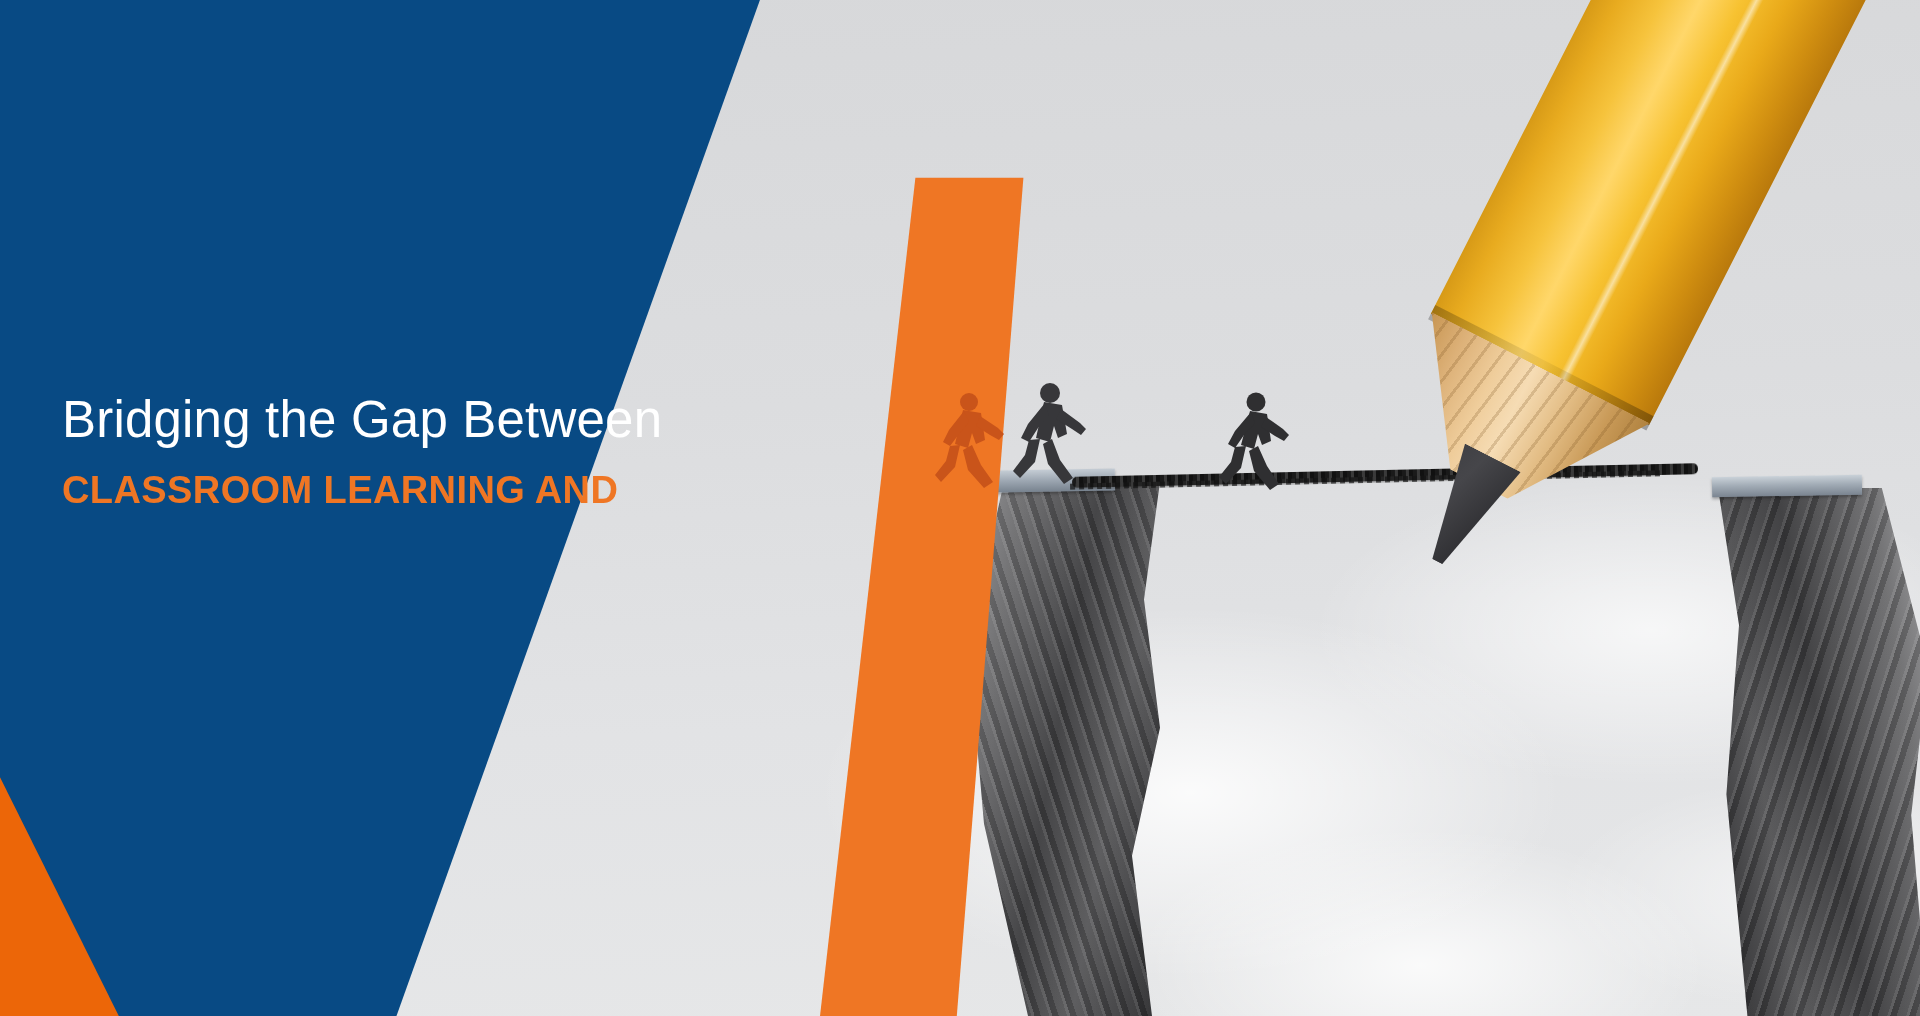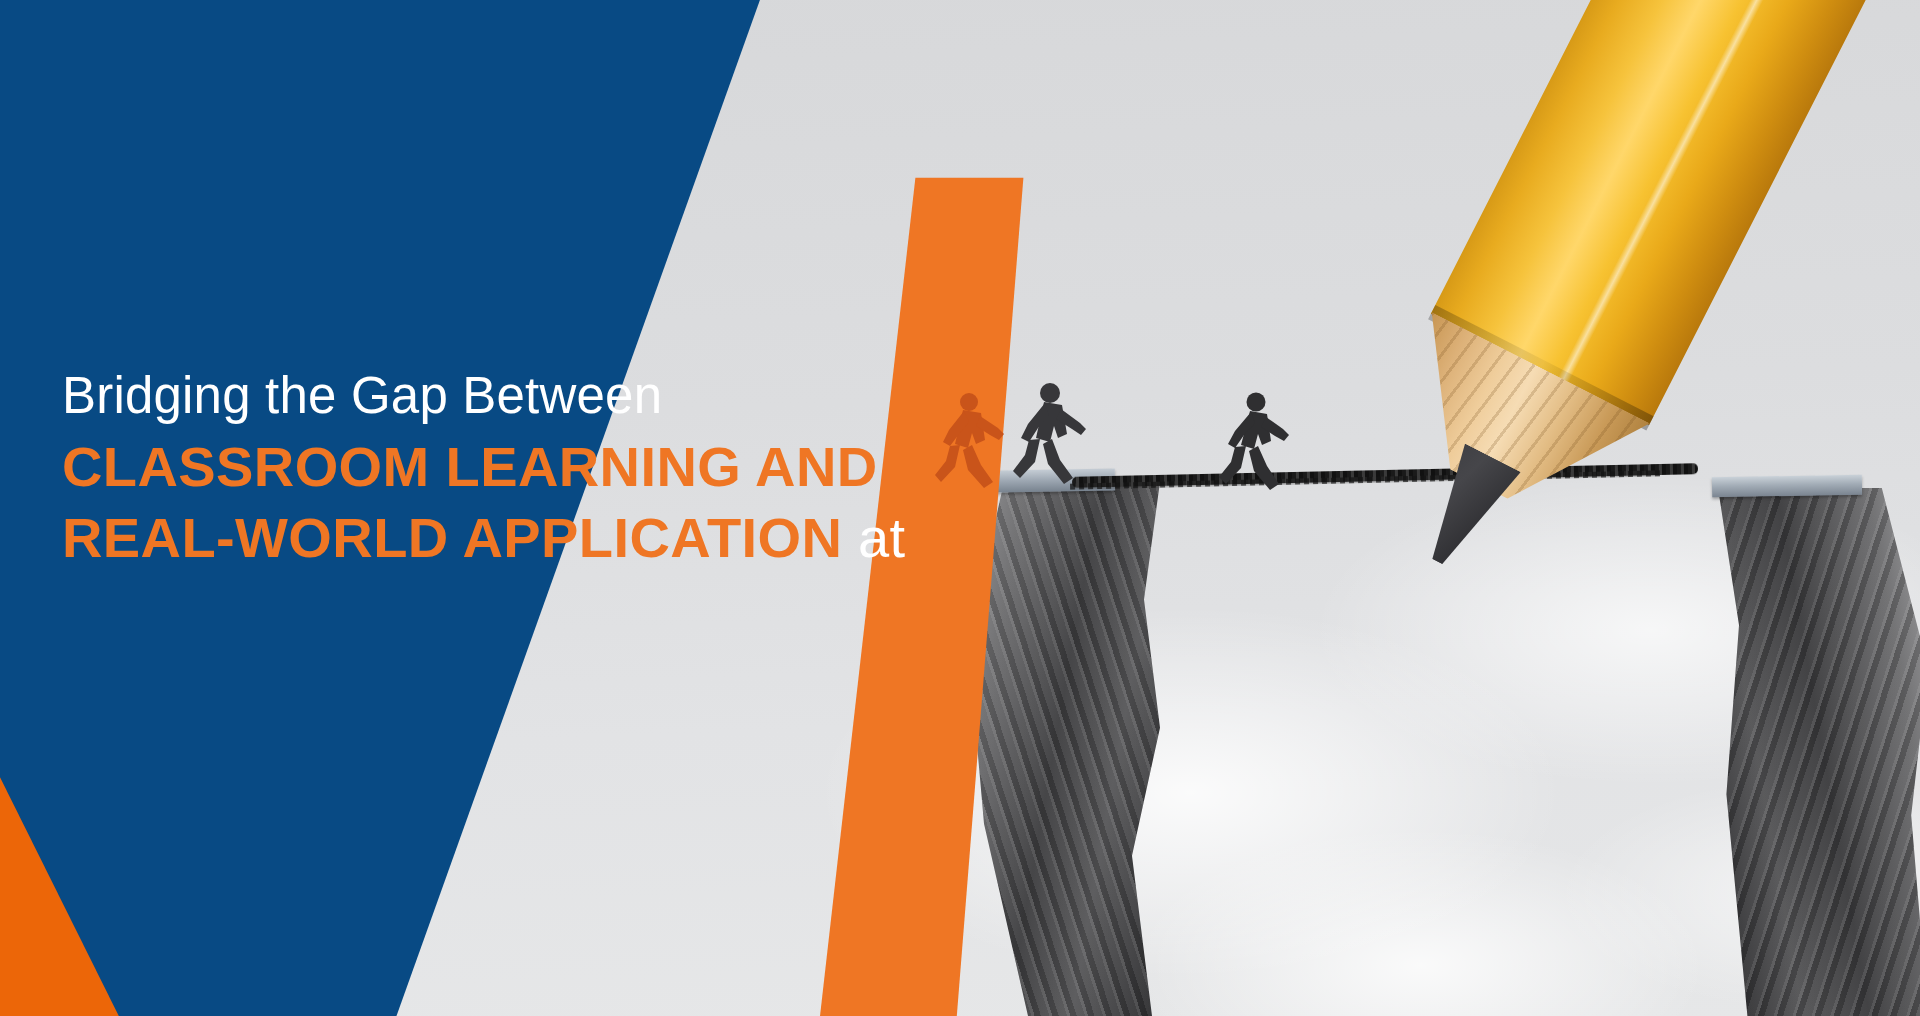--- a/index.html
+++ b/index.html
@@ -242,6 +242,7 @@
     font-weight: 400;
     line-height: 71px;
     color: #ffffff;
+    margin-top: 24px;
   }
   .hl-strong {
     font-size: 56px;

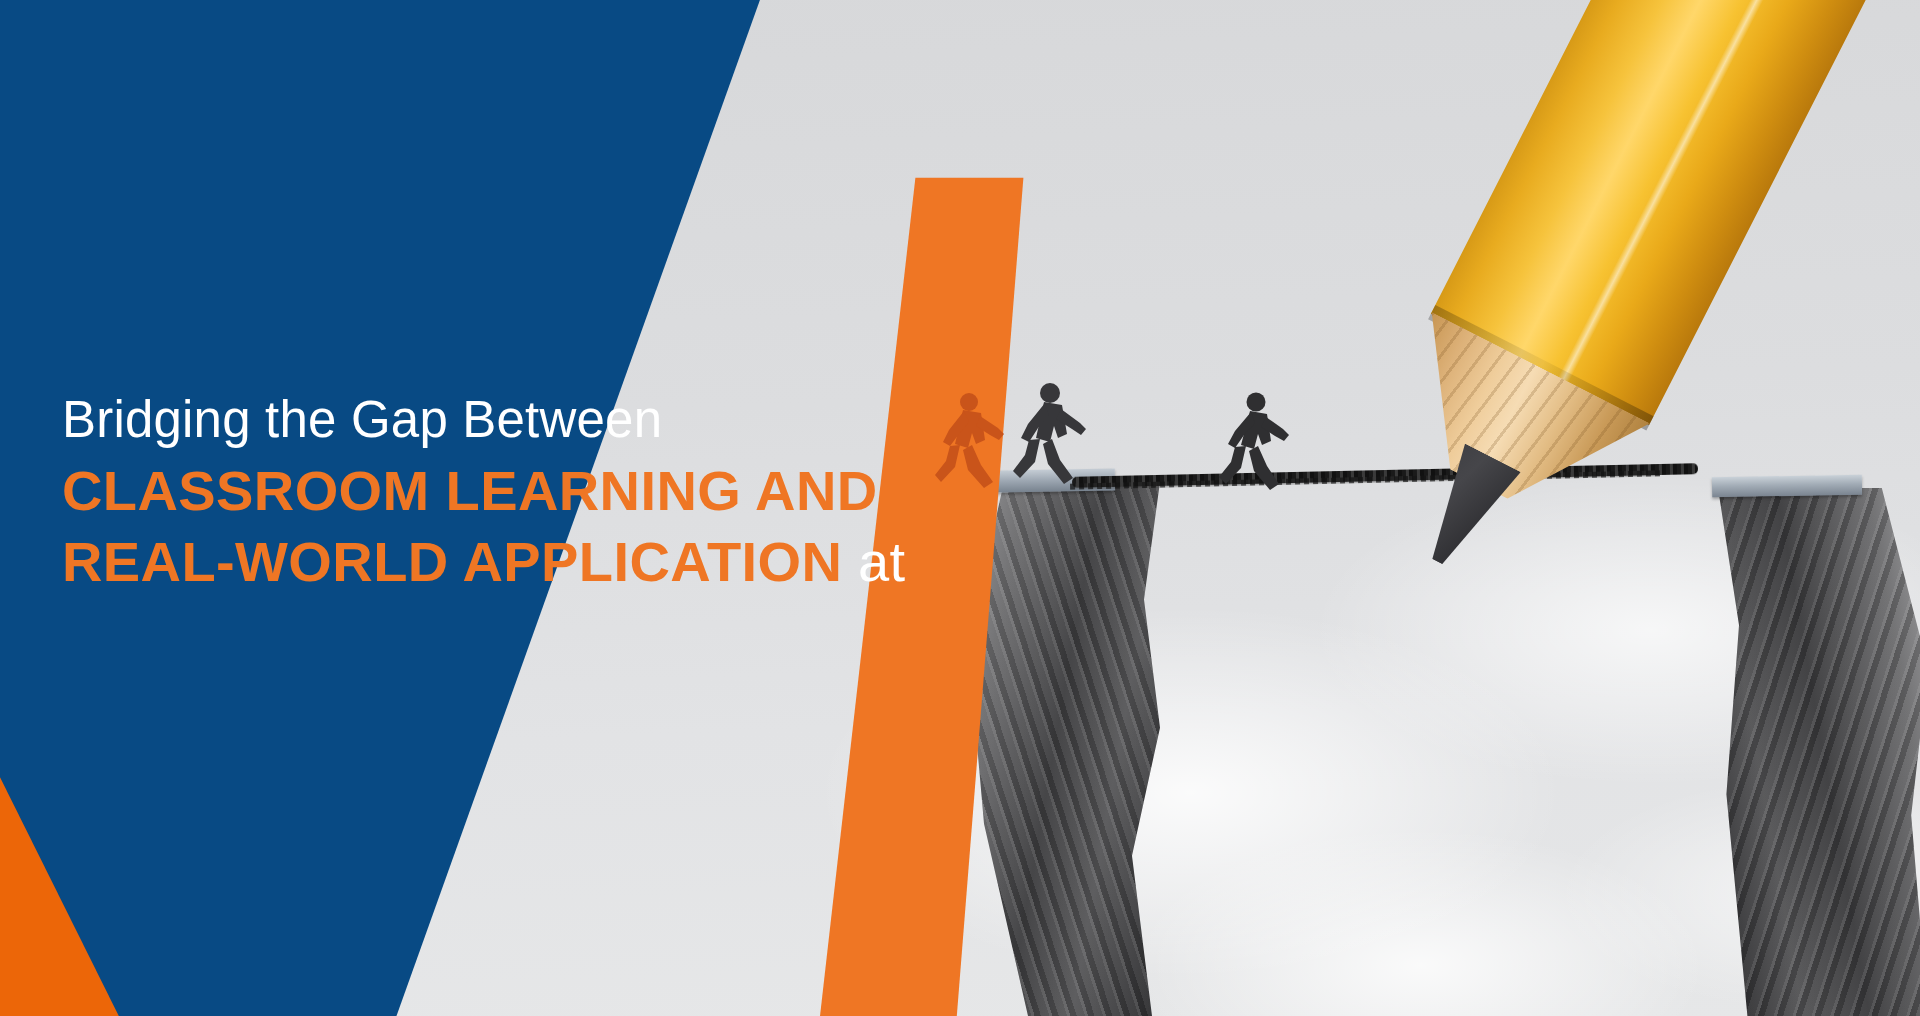--- a/index.html
+++ b/index.html
@@ -245,7 +245,7 @@
     margin-top: 24px;
   }
   .hl-strong {
-    font-size: 56px;
+    font-size: 38px;
     font-weight: 700;
     line-height: 71px;
     color: #ef7624;

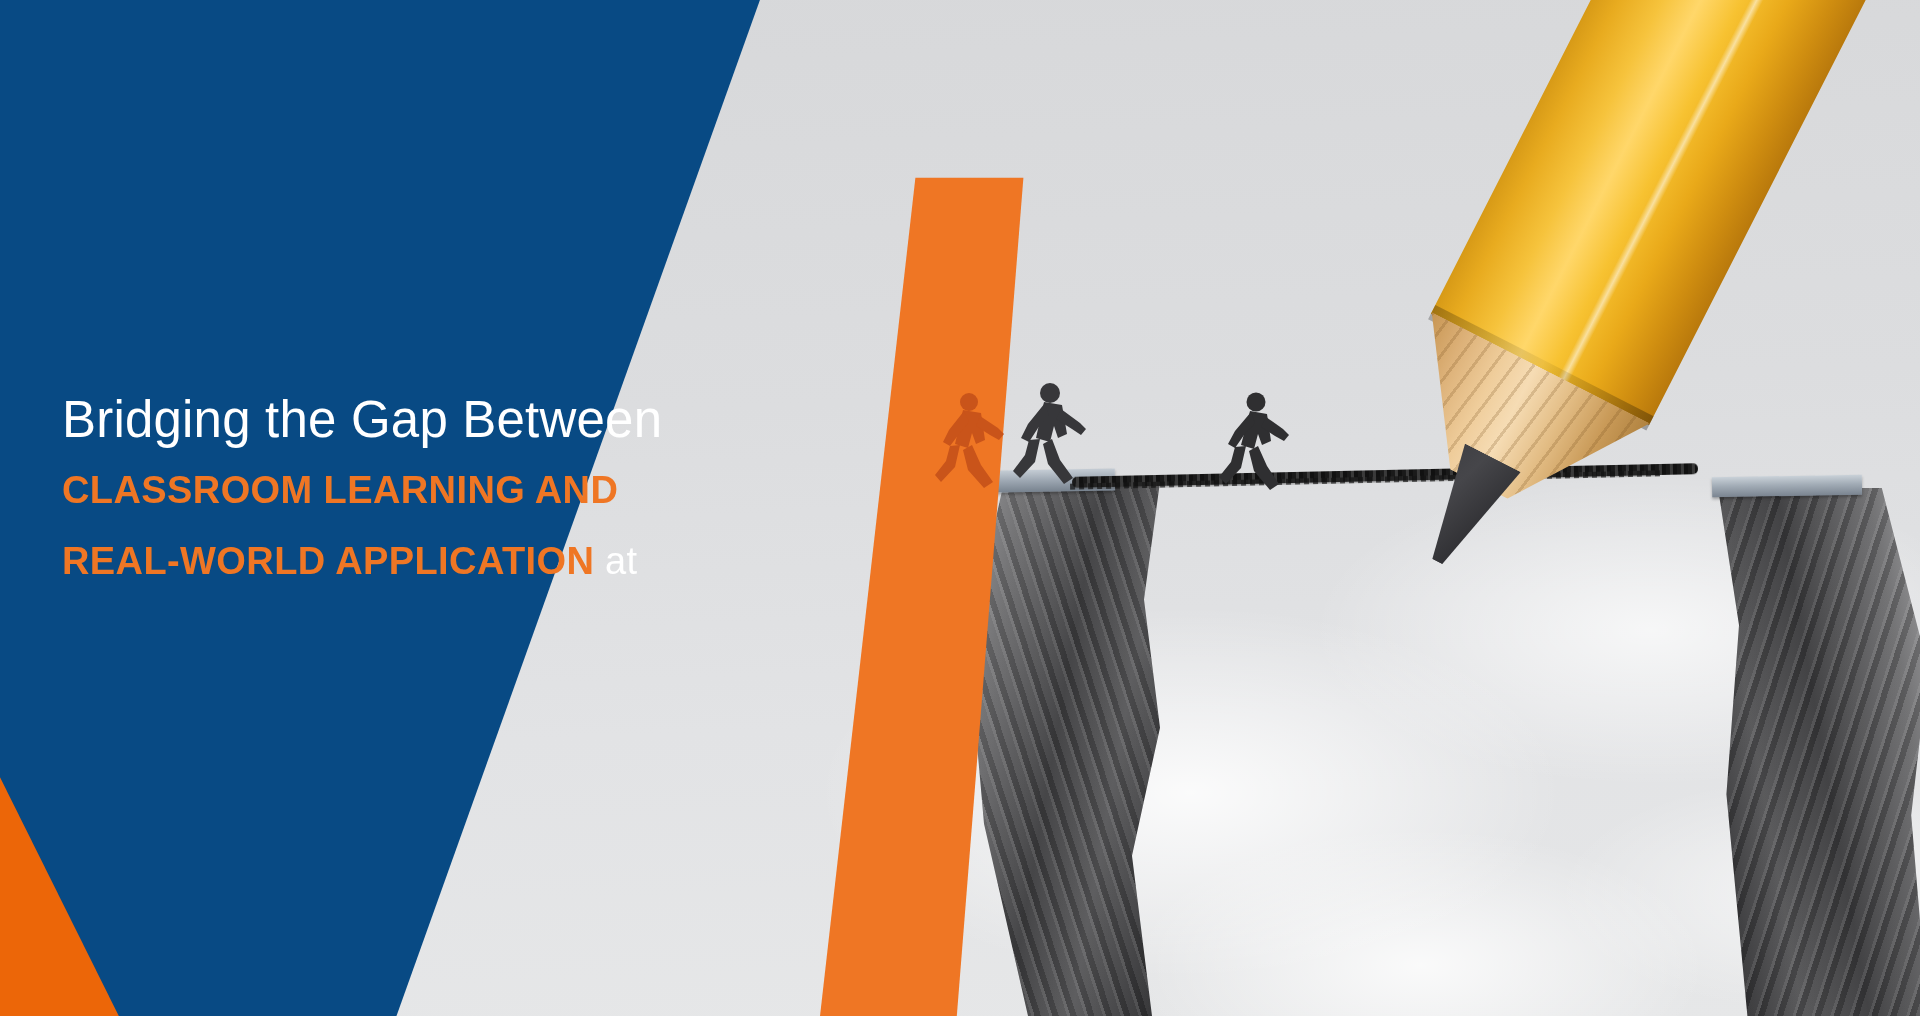--- a/index.html
+++ b/index.html
@@ -333,7 +333,6 @@
   <div class="headline">
     <span class="hl-line hl-light">Bridging the Gap Between</span>
     <span class="hl-line hl-strong">CLASSROOM LEARNING AND</span>
-    <span class="hl-line hl-strong"><span>REAL-WORLD APPLICATION</span><span class="hl-tail"> at</span></span>
   </div>
 
 </div>

